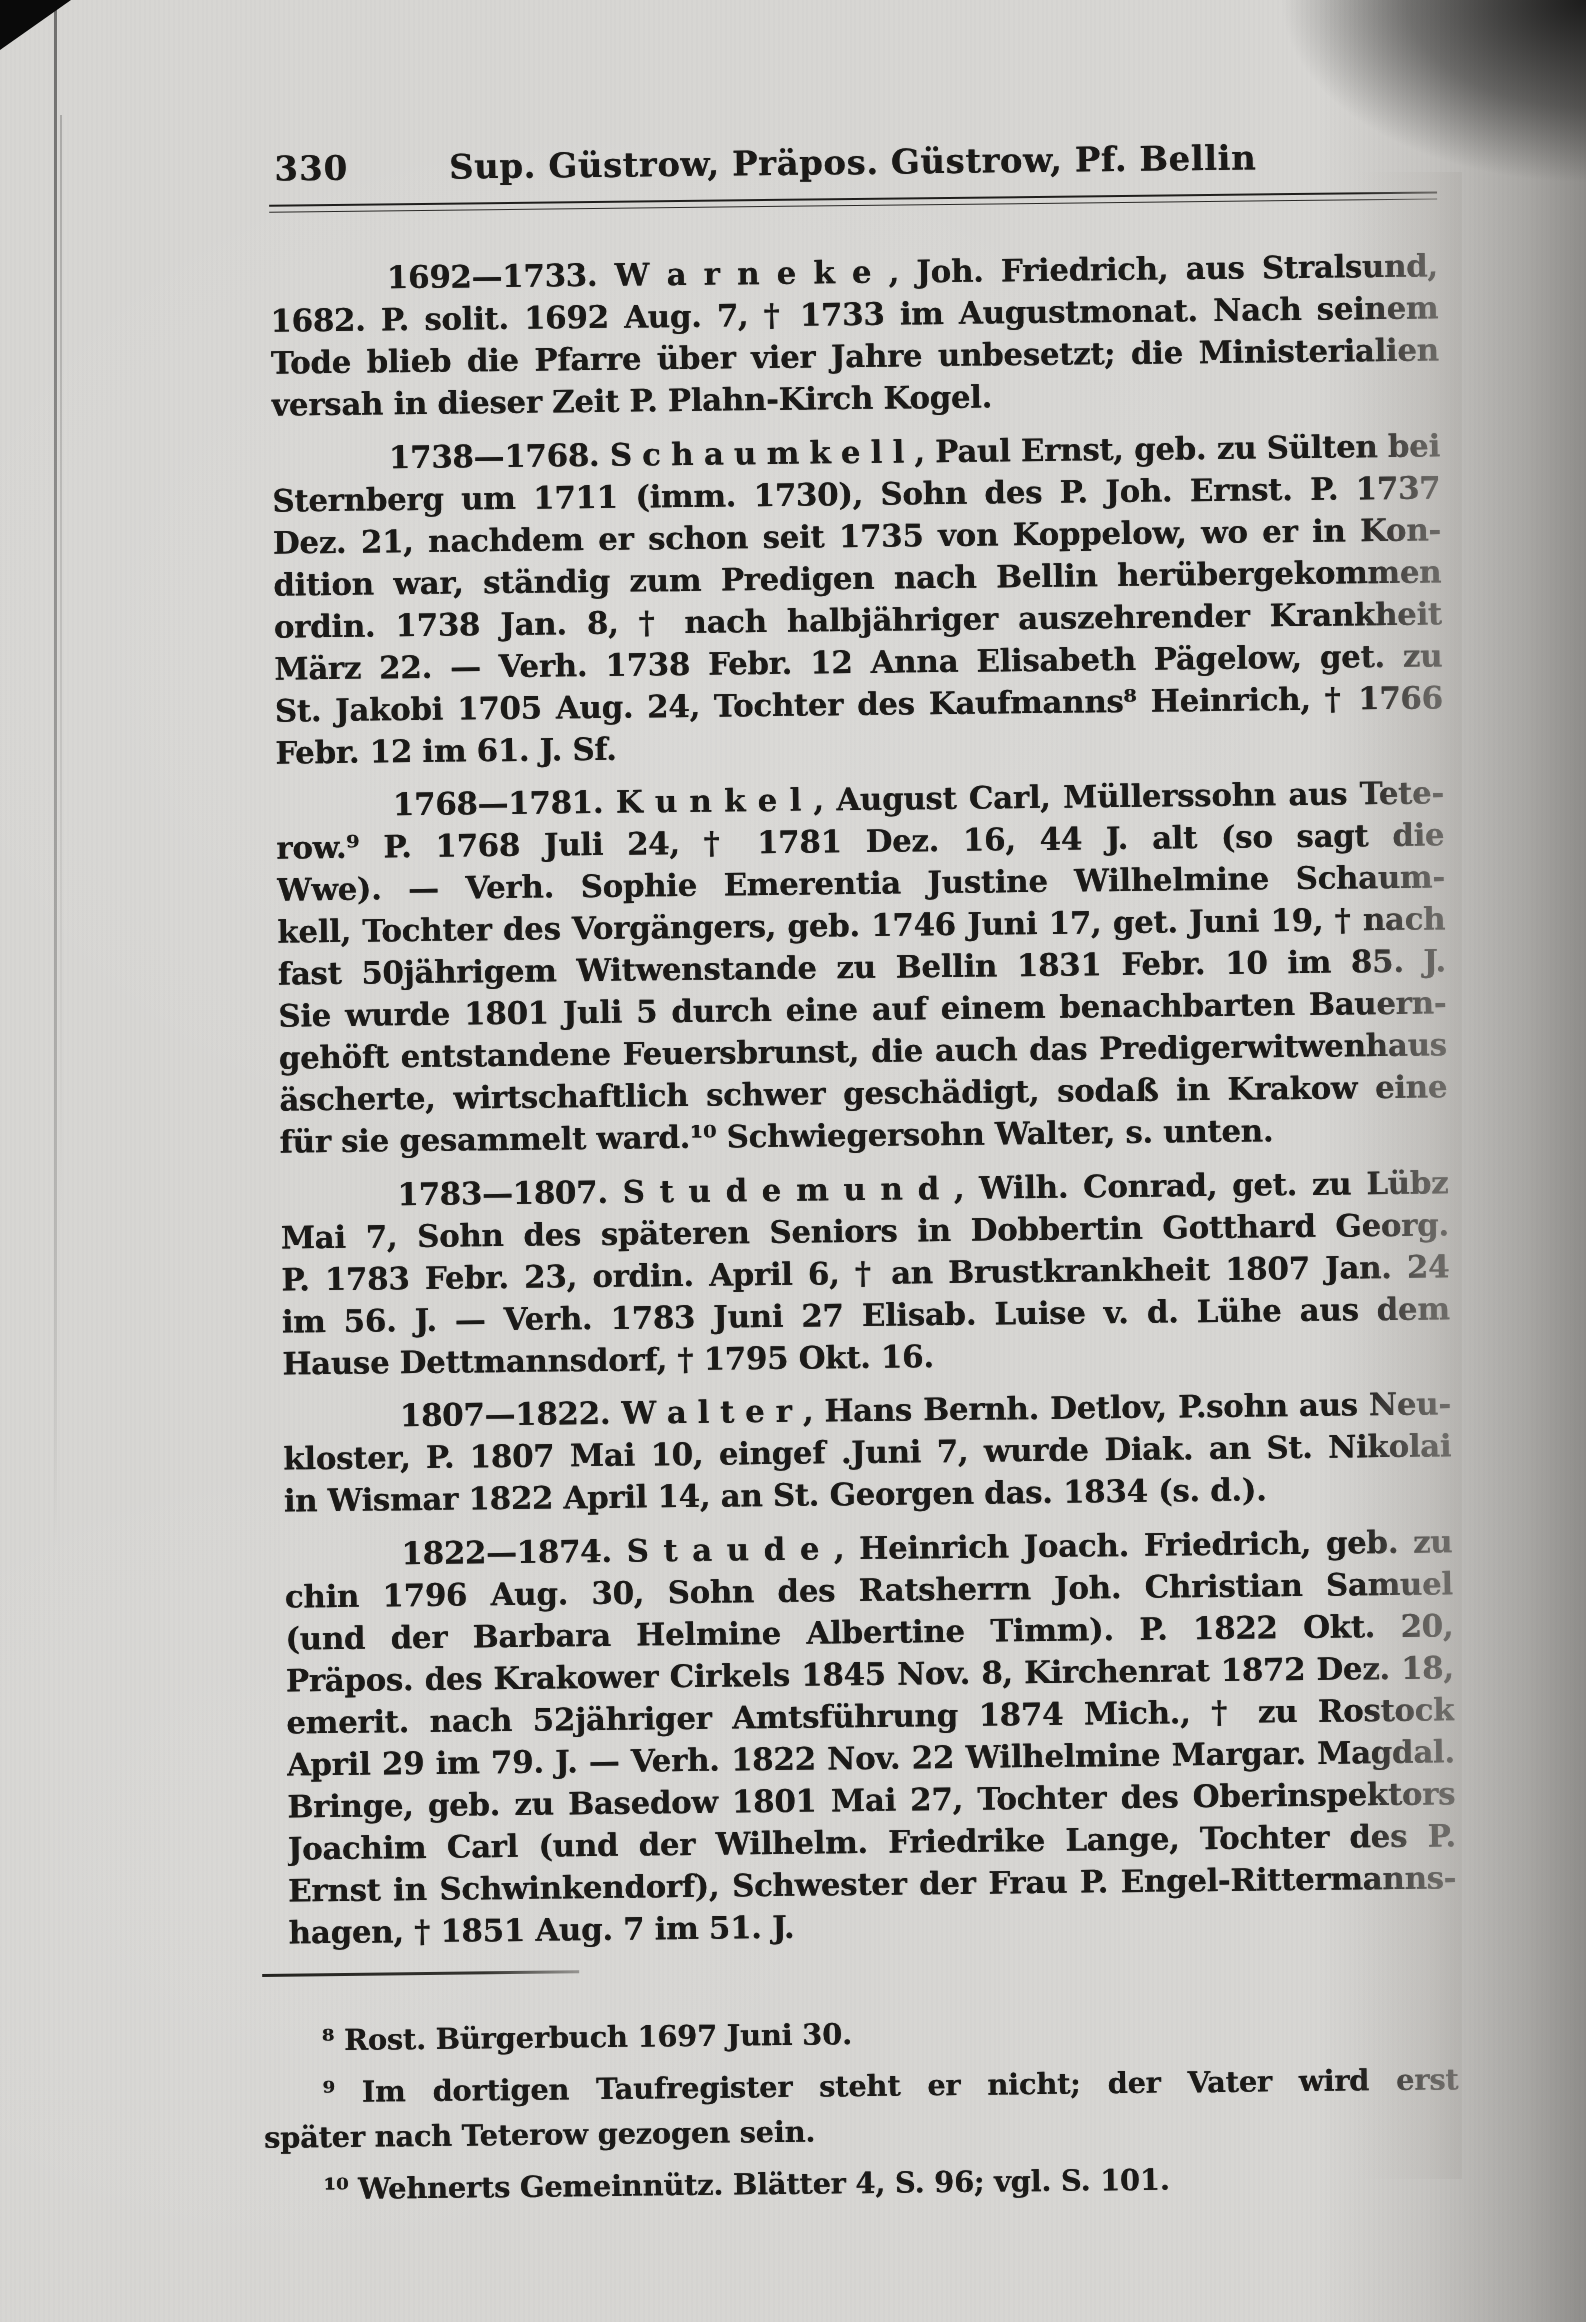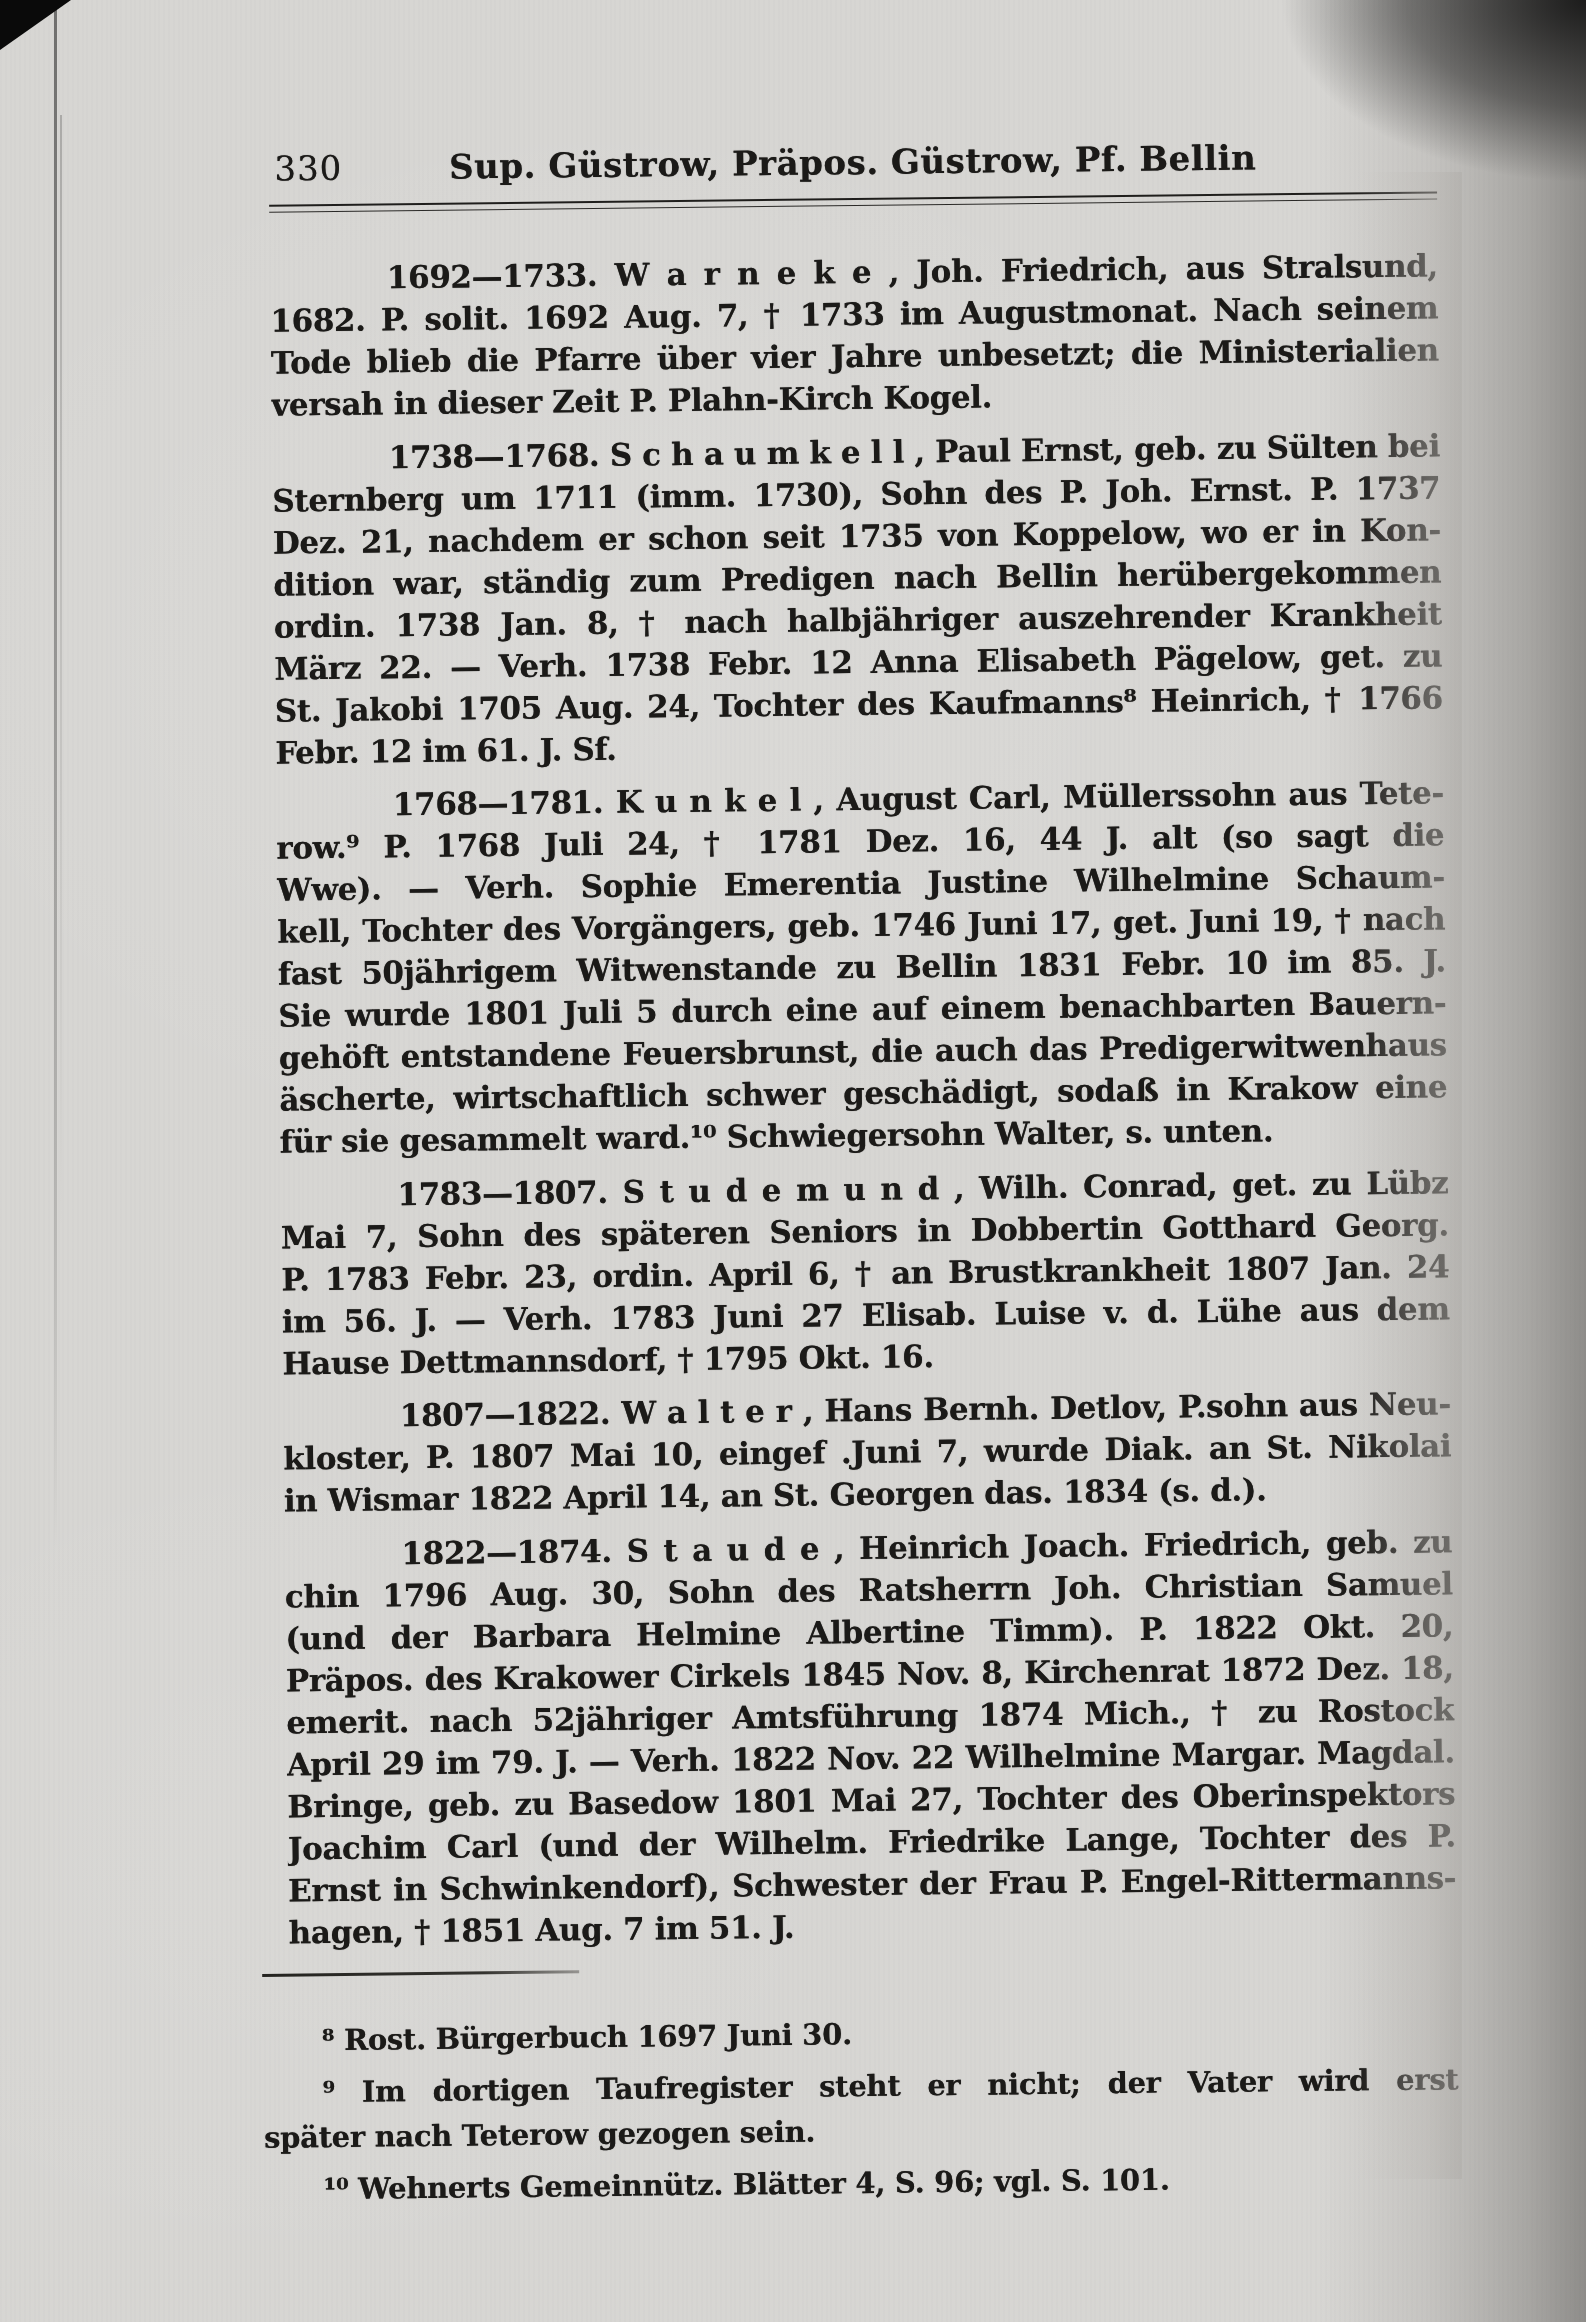--- a/index.html
+++ b/index.html
@@ -26,7 +26,7 @@
   }
 
   .header{position:relative;padding-top:142px;height:44px;}
-  .pagenum{position:absolute;left:5.7px;top:142px;font-size:34px;font-weight:normal;letter-spacing:1px;text-align:right;}
+  .pagenum{position:absolute;left:5.7px;top:142px;font-size:34px;font-weight:bold;letter-spacing:1px;text-align:right;}
   .htitle{text-align:center;font-size:34px;font-weight:bold;letter-spacing:0.5px;}
   .hrule{margin-top:12.4px;height:4.8px;width:100%;
     border-top:2.9px solid #1f1e1c;border-bottom:1.9px solid #2a2927;

